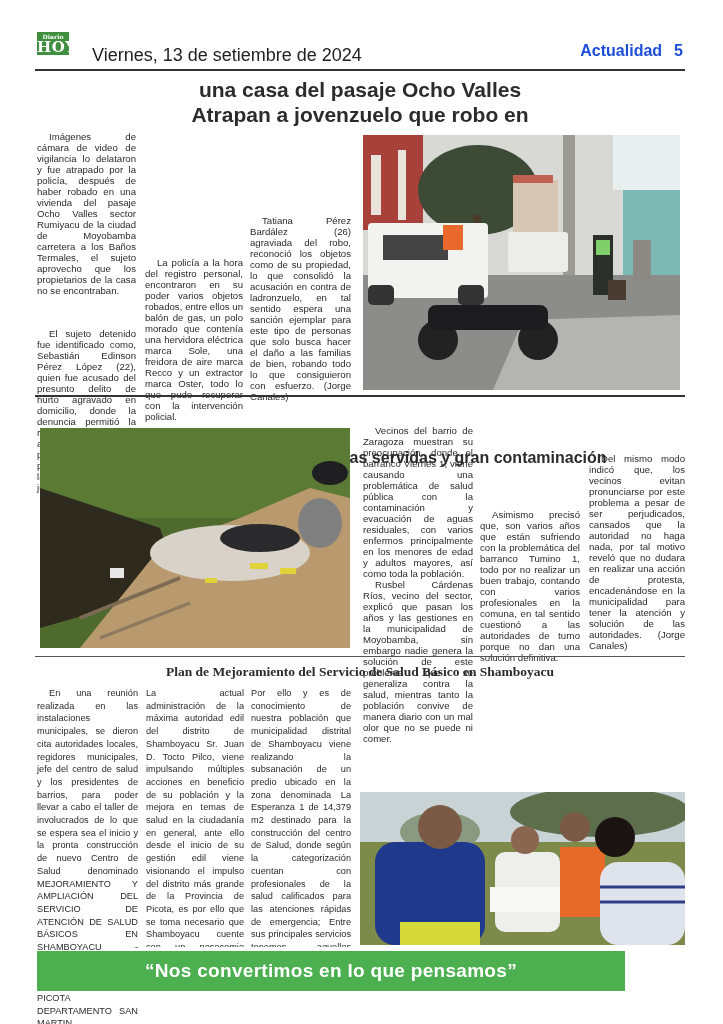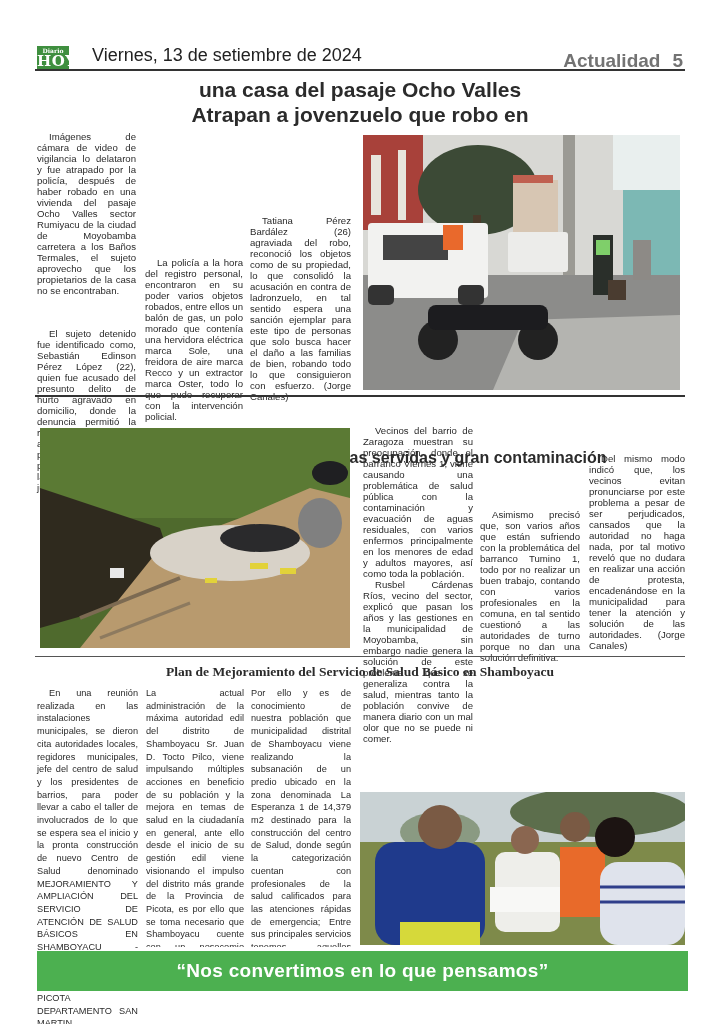--- a/index.html
+++ b/index.html
@@ -7,7 +7,7 @@
   body { position: relative; font-family: "Liberation Sans", sans-serif; color: #1a1a1a; }
 
   
-  .masthead { position: absolute; left: 37px; top: 46px; width: 32px; height: 23px; background: #3f8f3f; color: #fff; text-align: center; }
+  .masthead { position: absolute; left: 37px; top: 32px; width: 32px; height: 23px; background: #3f8f3f; color: #fff; text-align: center; }
   .masthead .small { font-size: 6px; font-weight: bold; line-height: 7px; display: block; padding-top: 1px; font-family: "DejaVu Serif", serif; }
   .masthead .big { font-size: 15px; font-weight: bold; line-height: 14px; display: block; font-family: "DejaVu Serif", serif; letter-spacing: 0.5px; }
   .dateline { position: absolute; left: 92px; top: 45px; font-size: 18px; color: #222; }

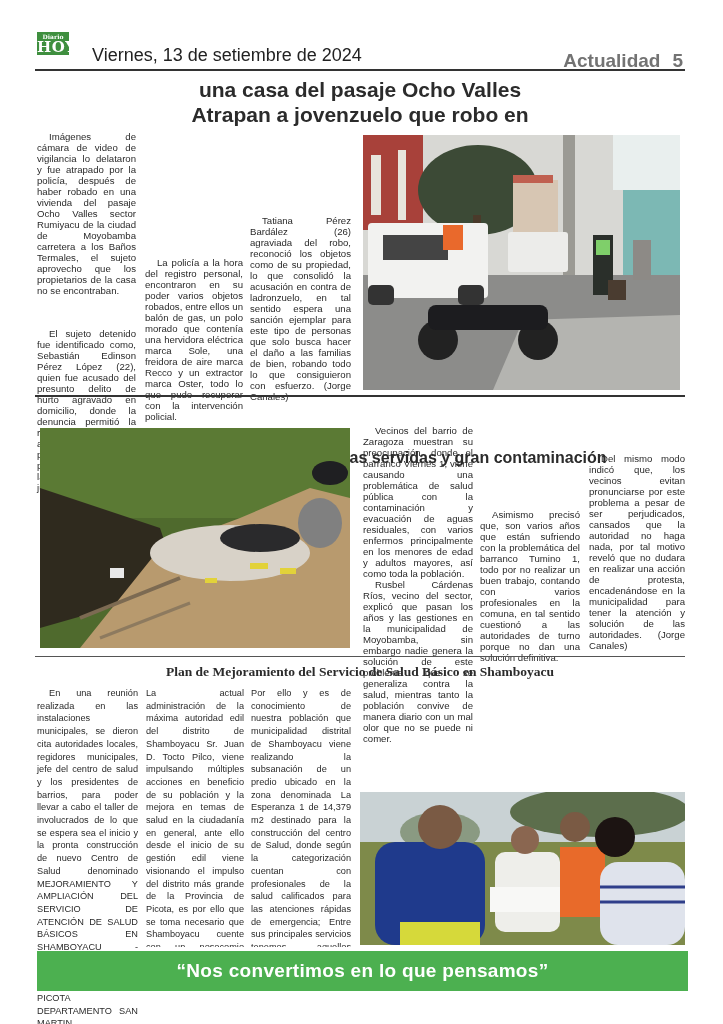--- a/index.html
+++ b/index.html
@@ -11,7 +11,7 @@
   .masthead .small { font-size: 6px; font-weight: bold; line-height: 7px; display: block; padding-top: 1px; font-family: "DejaVu Serif", serif; }
   .masthead .big { font-size: 15px; font-weight: bold; line-height: 14px; display: block; font-family: "DejaVu Serif", serif; letter-spacing: 0.5px; }
   .dateline { position: absolute; left: 92px; top: 45px; font-size: 18px; color: #222; }
-  .section { position: absolute; right: 40px; top: 50px; font-size: 19px; font-weight: bold; color: #737373; }
+  .section { position: absolute; right: 40px; top: 42px; font-size: 16px; font-weight: bold; color: #1d4ed8; }
   .section .pg { margin-left: 12px; }
   .rule { position: absolute; left: 35px; width: 650px; height: 2px; background: #333; }
   .rule.thin { height: 1px; background: #555; }

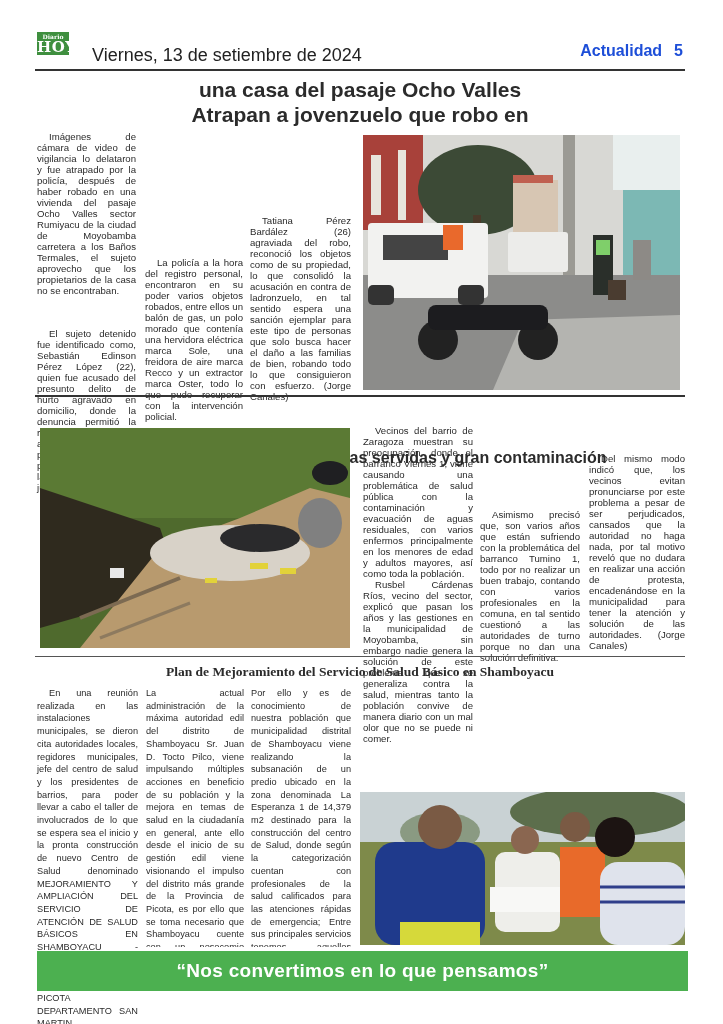--- a/index.html
+++ b/index.html
@@ -35,7 +35,7 @@
   .photo svg { display: block; width: 100%; height: 100%; }
 
   
-  .banner { position: absolute; left: 37px; top: 951px; width: 651px; height: 40px; background: #4cb050; display: flex; align-items: center; justify-content: center; }
+  .banner { position: absolute; left: 37px; top: 951px; width: 588px; height: 40px; background: #4cb050; display: flex; align-items: center; justify-content: center; }
   .banner span { color: #fff; font-weight: bold; font-size: 19px; letter-spacing: 0.3px; }
 </style>
 </head>

